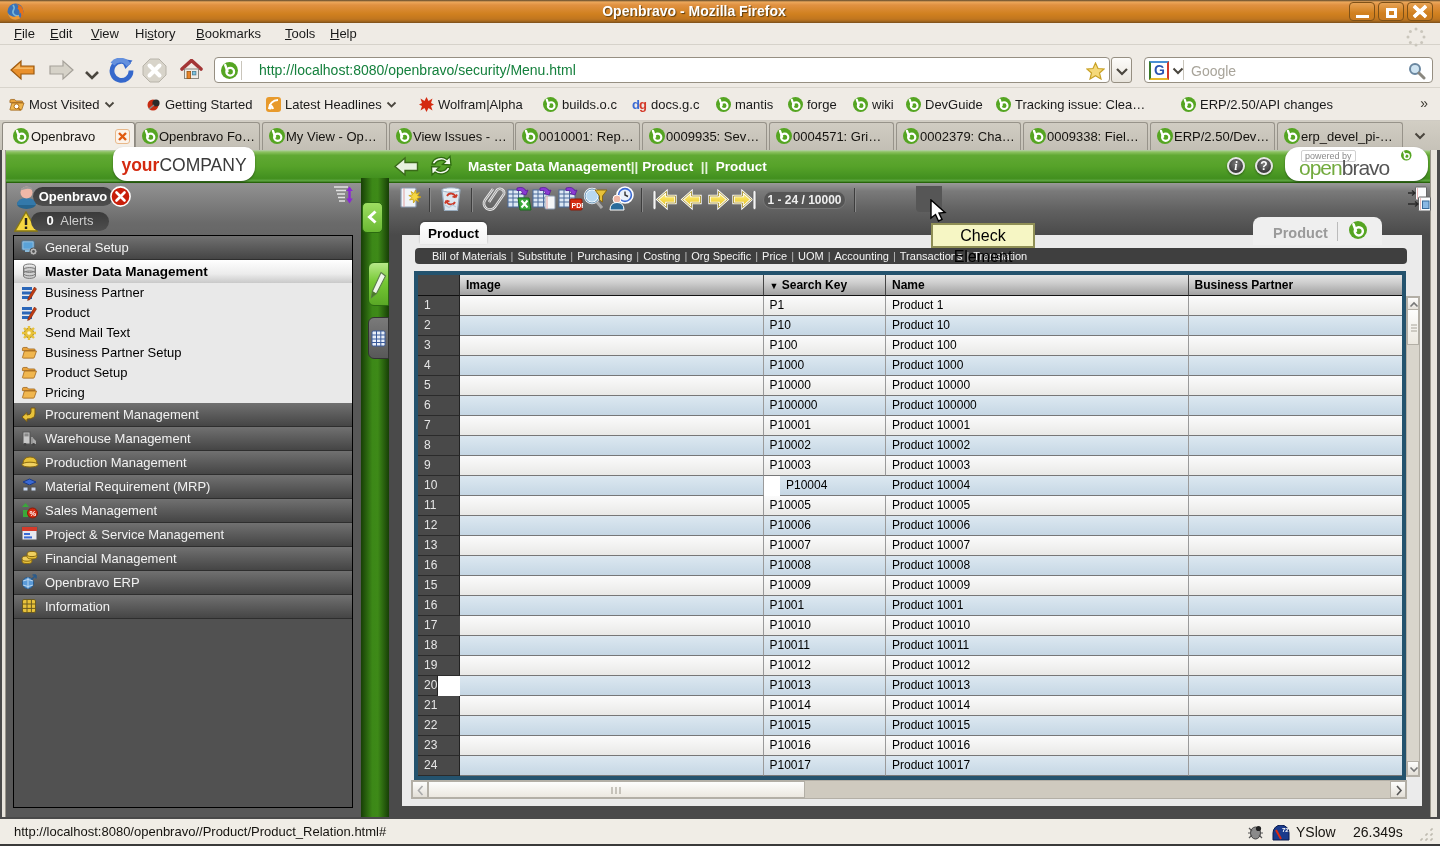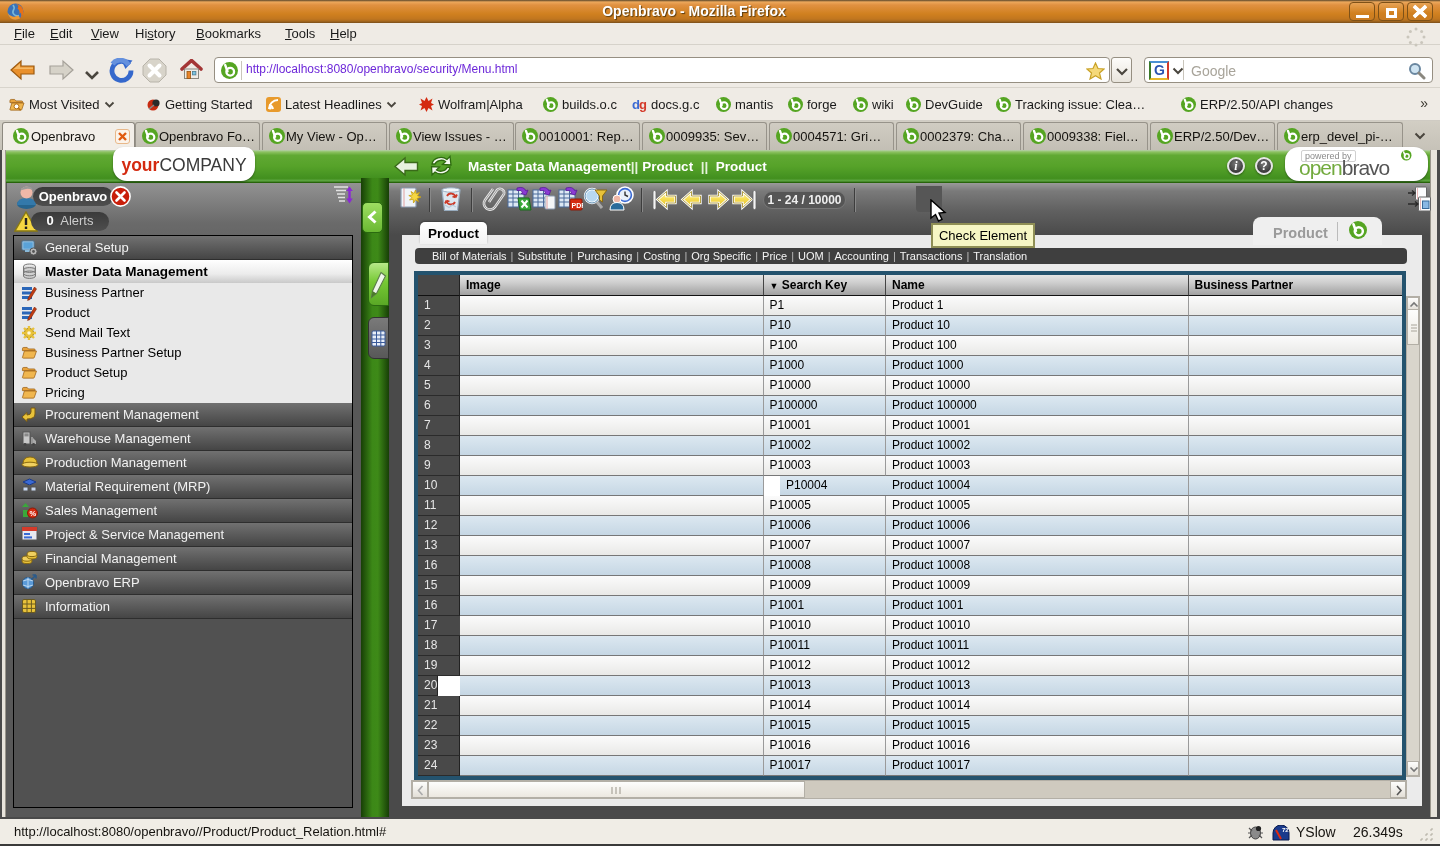--- a/index.html
+++ b/index.html
@@ -23,7 +23,7 @@
   border-bottom:1px solid #d8d4cc; }
 #urlfield { position:absolute; left:214px; top:12px; width:896px; height:26px; background:#fff;
   border:1px solid #968f82; border-radius:4px; }
-#urlfield .txt { position:absolute; left:31px; top:4px; font-size:12px; color:#6d28d9; }
+#urlfield .txt { position:absolute; left:44px; top:4px; font-size:14px; color:#15803d; }
 #urldrop { position:absolute; left:1111px; top:12px; width:21px; height:26px; background:linear-gradient(#fdfcfa,#e8e4dc);
   border:1px solid #968f82; border-radius:3px; }
 #searchbox { position:absolute; left:1144px; top:12px; width:289px; height:26px; background:#fff;

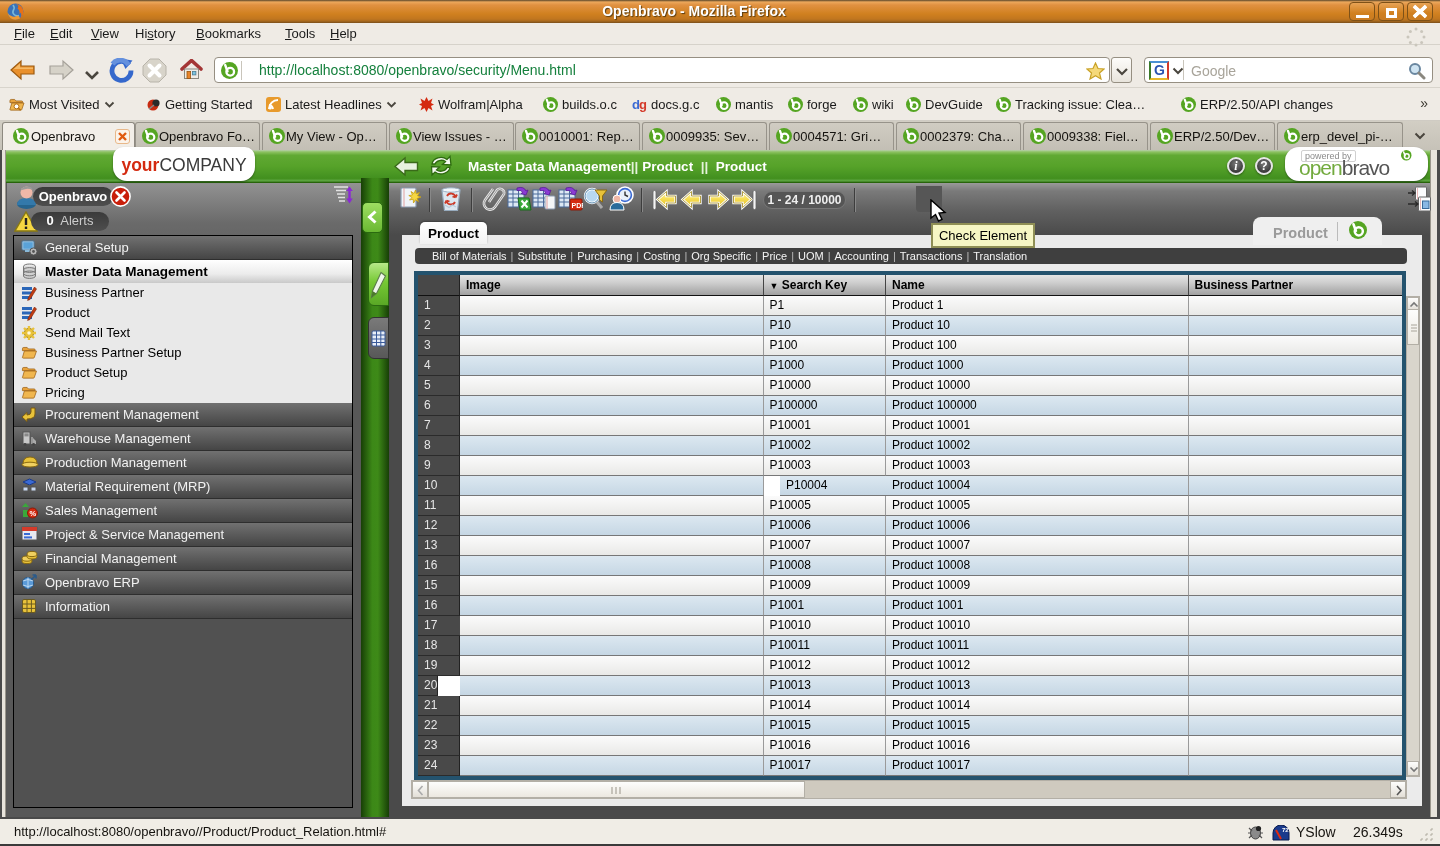--- a/index.html
+++ b/index.html
@@ -112,7 +112,7 @@
   text-align:center; }
 
 #tooltip { position:absolute; left:542px; top:40px; width:104px; height:25px; background:#f6f6c4;
-  border:2px solid #8f8f55; font-size:13px; color:#000; text-align:center; line-height:21px; z-index:60; }
+  border:2px solid #8f8f55; font-size:16px; color:#000; text-align:center; line-height:21px; z-index:60; }
 
 #statusbar { position:absolute; left:0; top:817px; width:1440px; height:27px; background:#f0ede6;
   border-top:2px solid #4a4a4a; font-size:13px; color:#15130f; }

